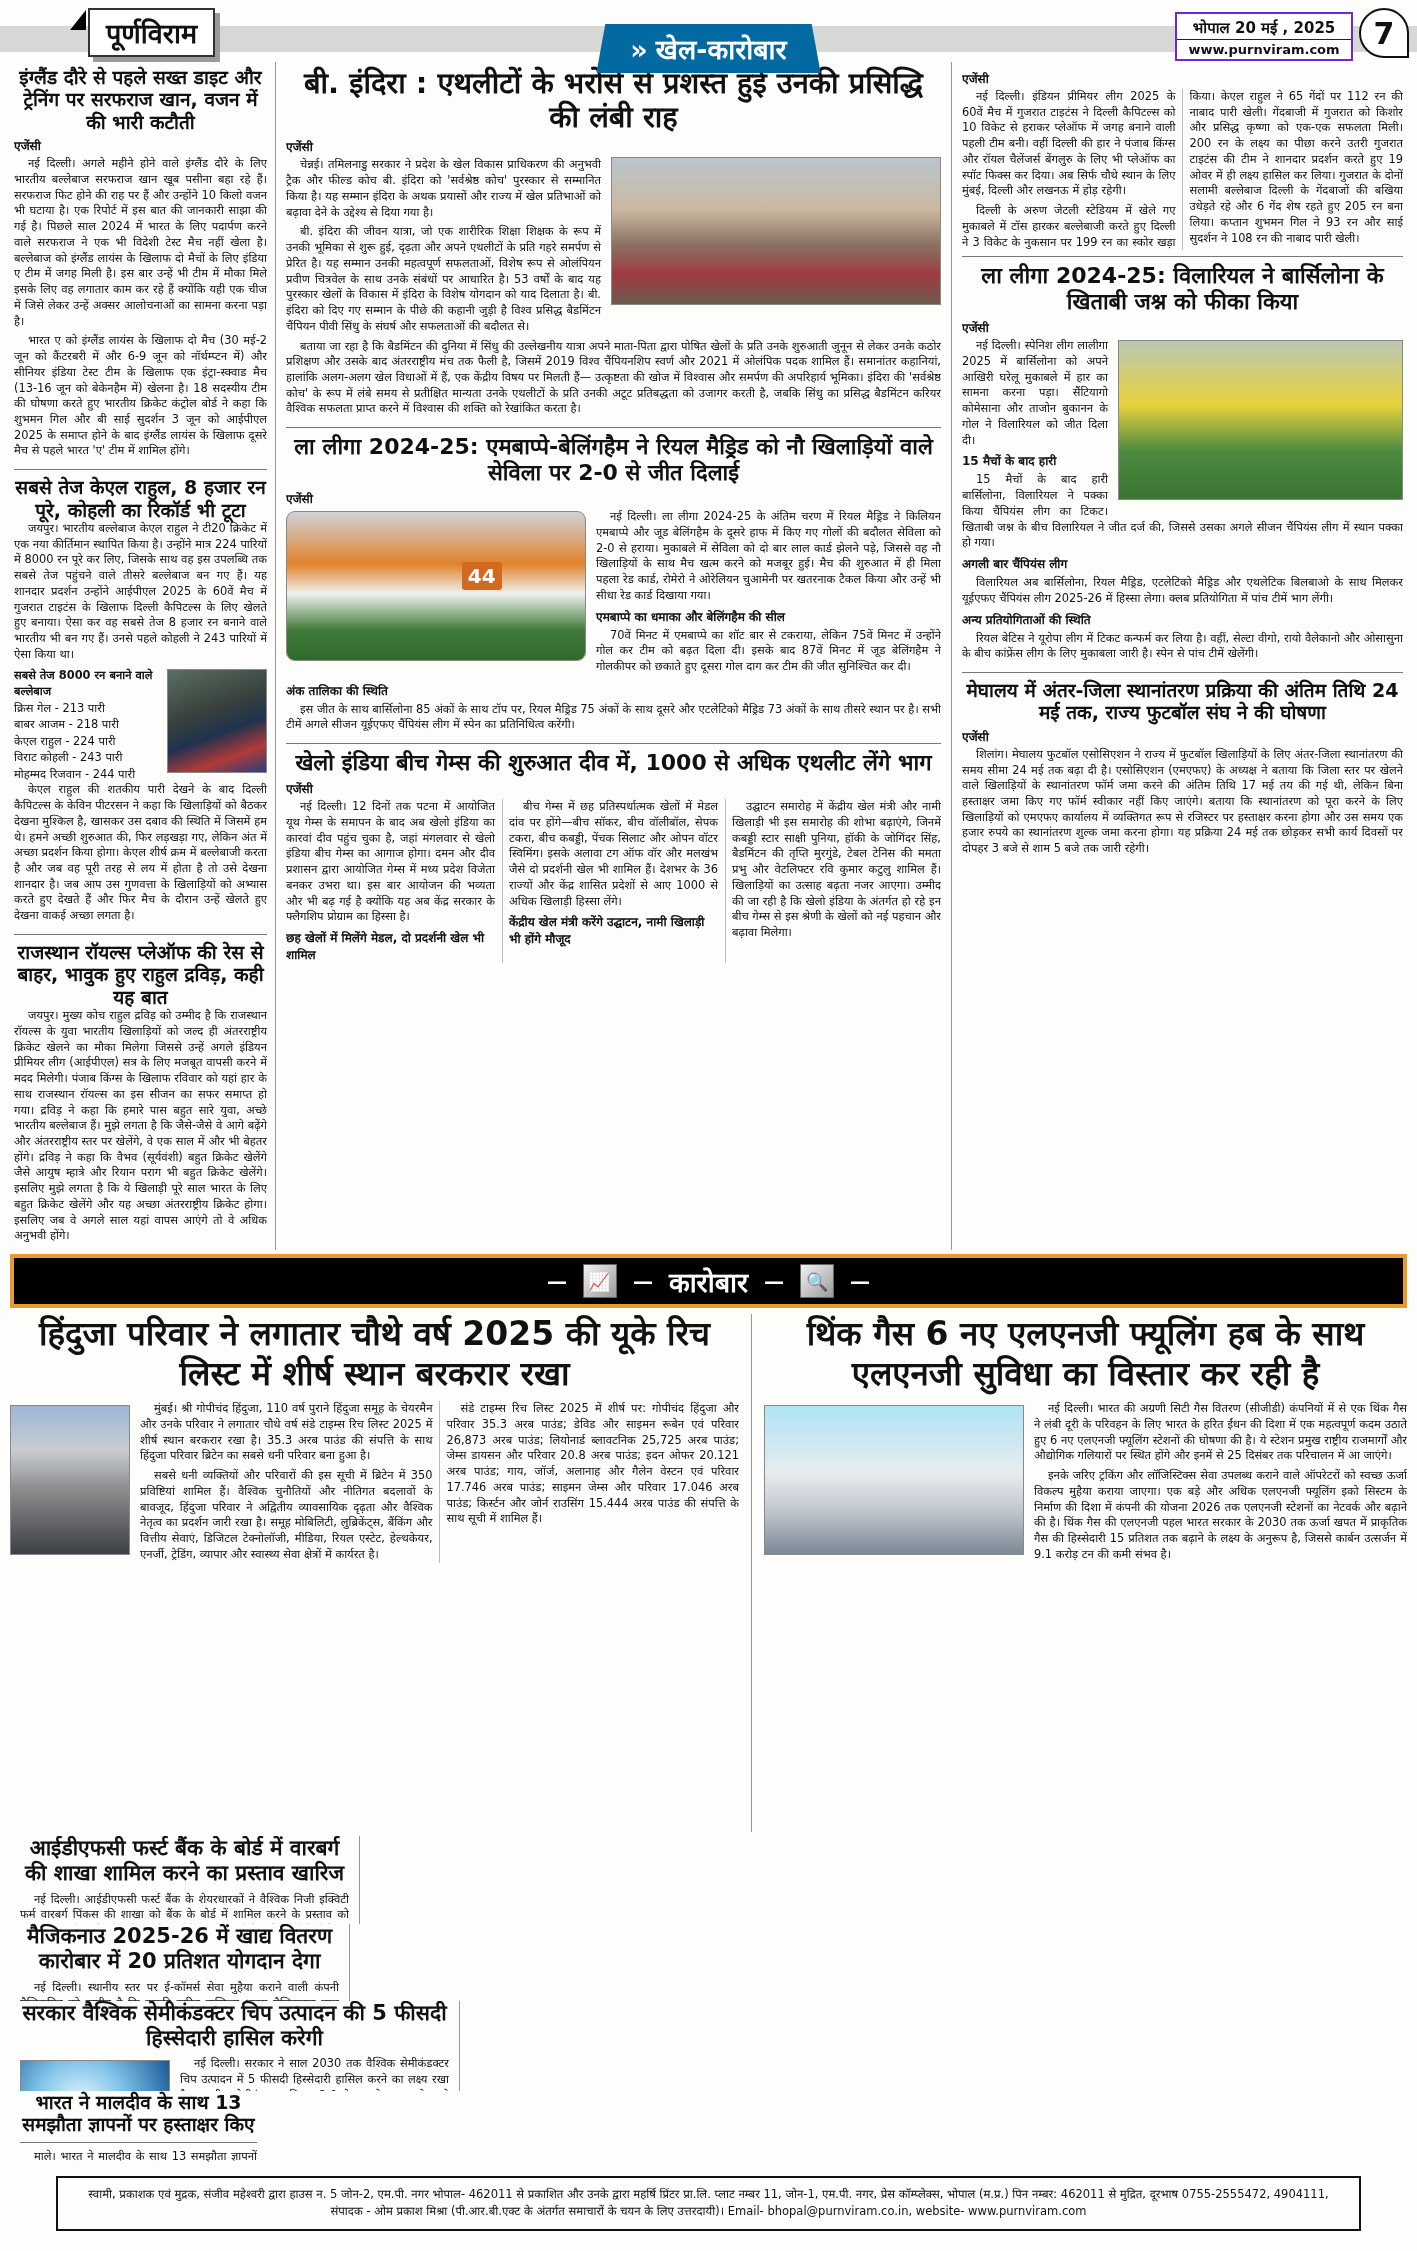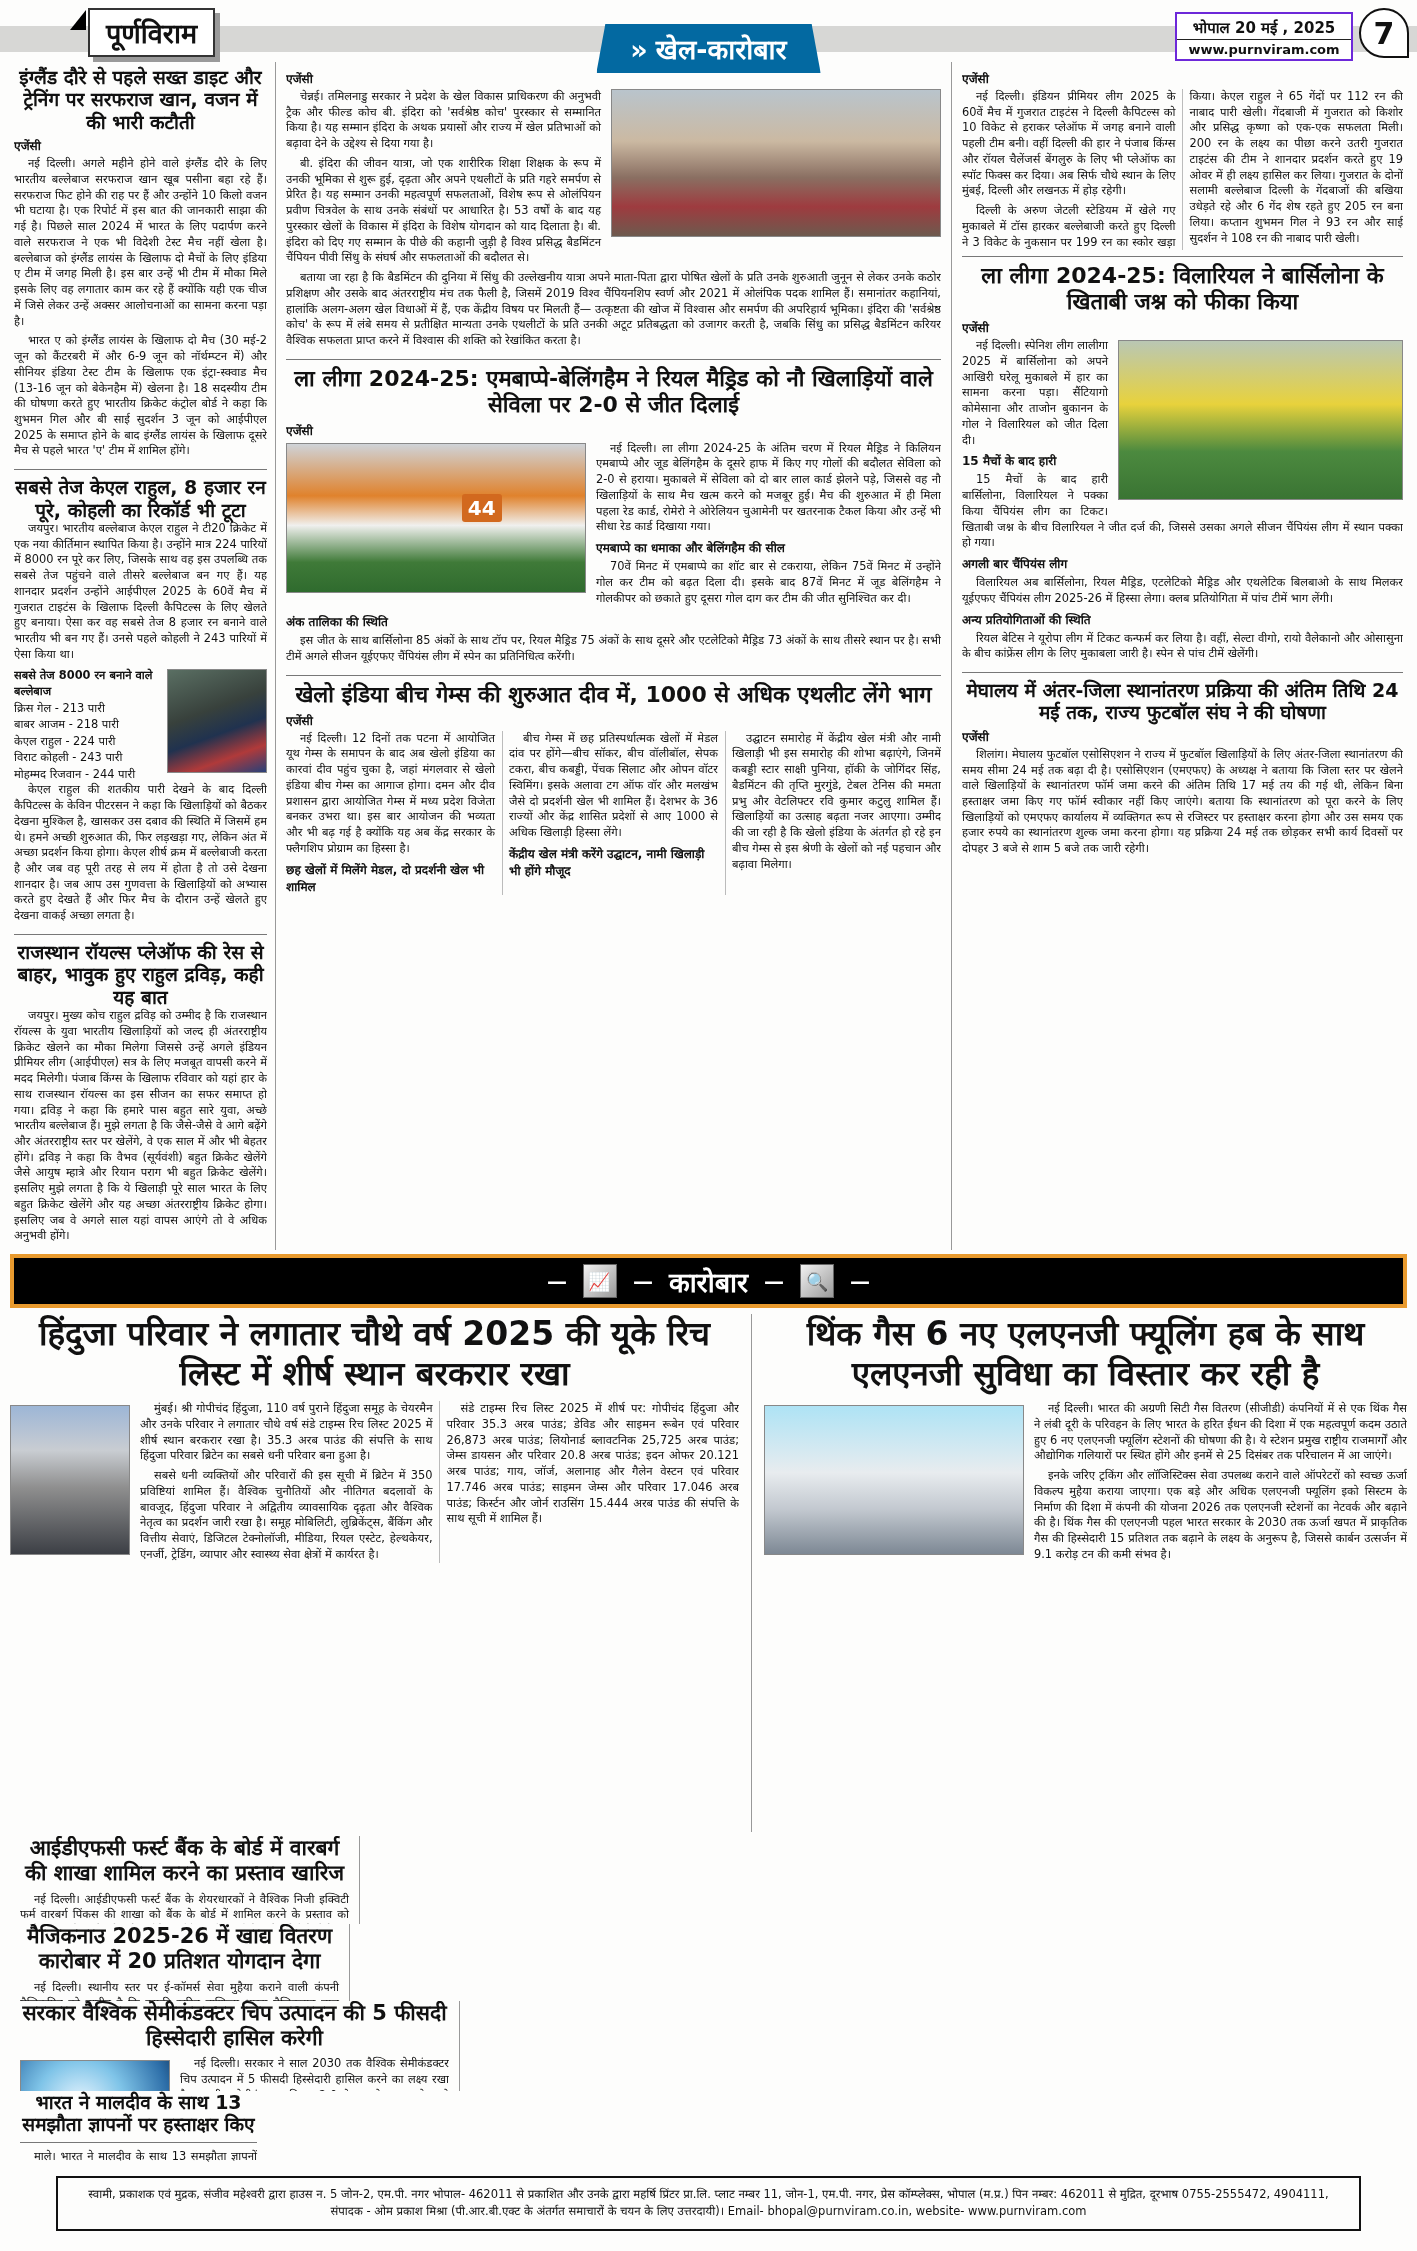--- a/index.html
+++ b/index.html
@@ -133,6 +133,7 @@
 
     <div class="col-c">
       <div class="art">
+        <div class="hd hd-xl">बी. इंदिरा : एथलीटों के भरोसे से प्रशस्त हुई उनकी प्रसिद्धि की लंबी राह</div>
         <div class="by">एजेंसी</div>
         <div class="indira-photo photo"></div>
         <div class="p">चेन्नई। तमिलनाडु सरकार ने प्रदेश के खेल विकास प्राधिकरण की अनुभवी ट्रैक और फील्ड कोच बी. इंदिरा को 'सर्वश्रेष्ठ कोच' पुरस्कार से सम्मानित किया है। यह सम्मान इंदिरा के अथक प्रयासों और राज्य में खेल प्रतिभाओं को बढ़ावा देने के उद्देश्य से दिया गया है।</div>

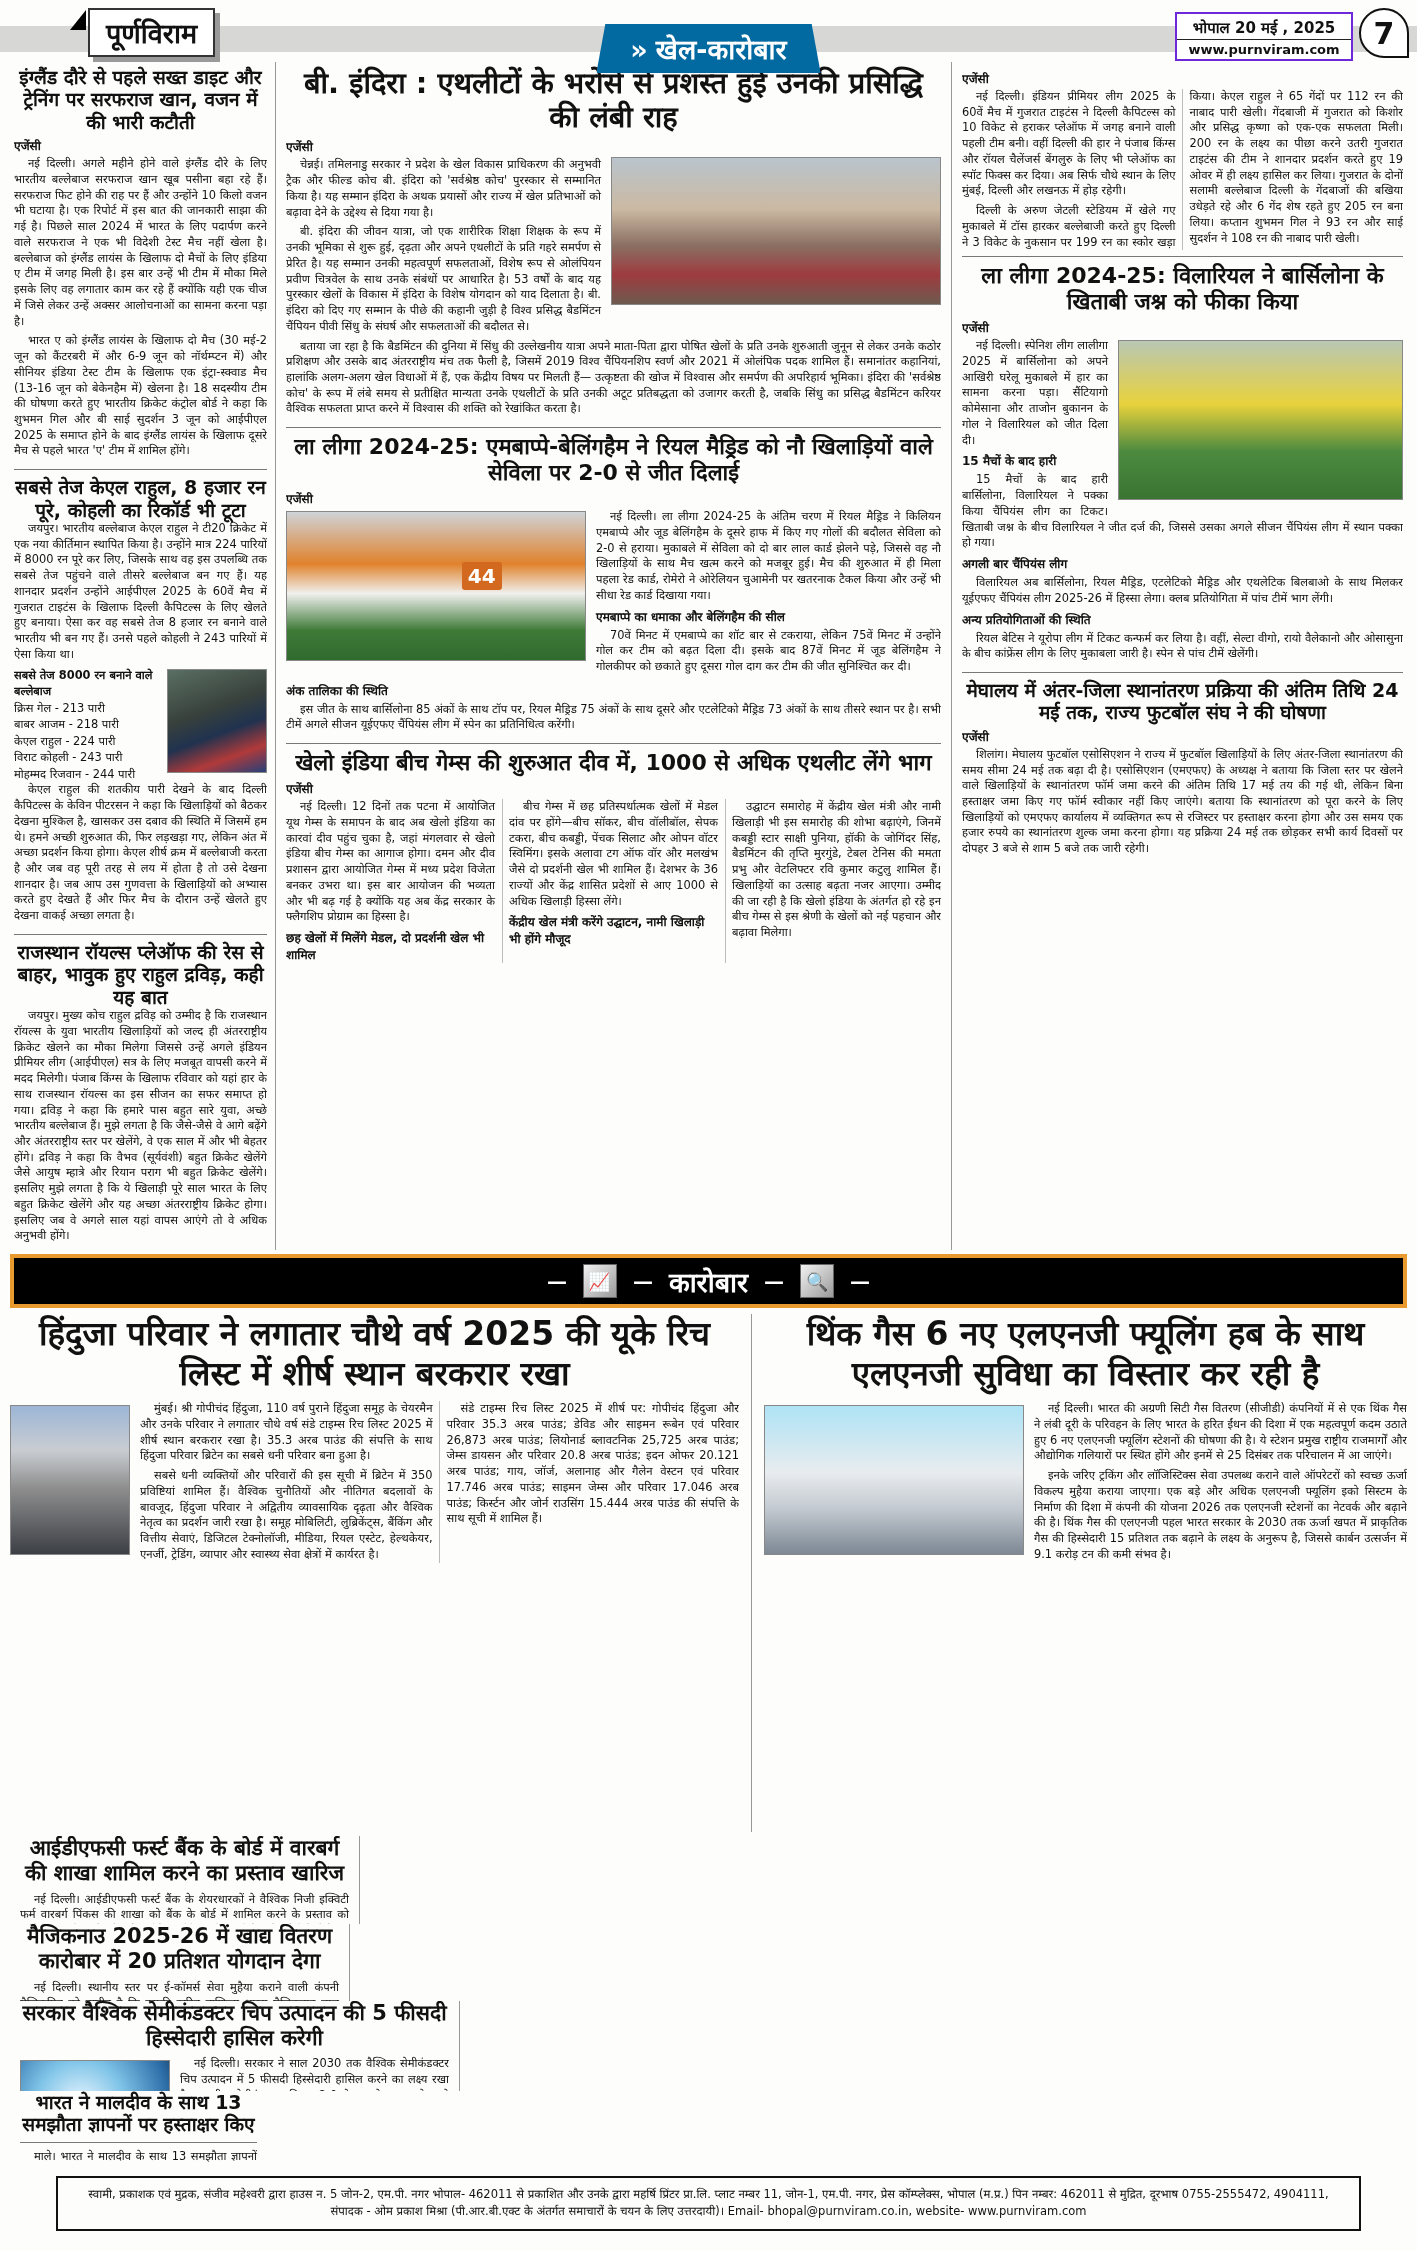--- a/index.html
+++ b/index.html
@@ -48,7 +48,7 @@
   .indira-photo { float:right; width:330px; height:148px; margin:0 0 6px 10px;
       background:linear-gradient(180deg,#b9c4cc 0%,#cbb9a2 35%,#8a6f62 60%,#9e3b3f 80%,#6d5a4e 100%); }
   .rm-photo { width:300px; height:150px; float:left; margin:2px 10px 4px 0;
-      background:linear-gradient(180deg,#cfd3d8 0%,#e0822c 35%,#f0f0ee 55%,#3f7a38 80%,#2f6b2e 100%); }
+      background:linear-gradient(180deg,#cfd3d8 0%,#e0822c 35%,#f0f0ee 55%,#3f7a38 80%,#2f6b2e 100%);border-radius:9px; }
   .rm-photo .num { position:absolute; right:28%; top:34%; color:#fff; font-weight:700; font-size:20px; background:#d2691e; padding:2px 6px; border-radius:3px; }
   .vr-photo { width:285px; height:160px; float:right; margin:2px 0 4px 10px;
       background:linear-gradient(180deg,#b9c7b4 0%,#e8d23c 40%,#4c8a3f 70%,#3a7433 100%); }

